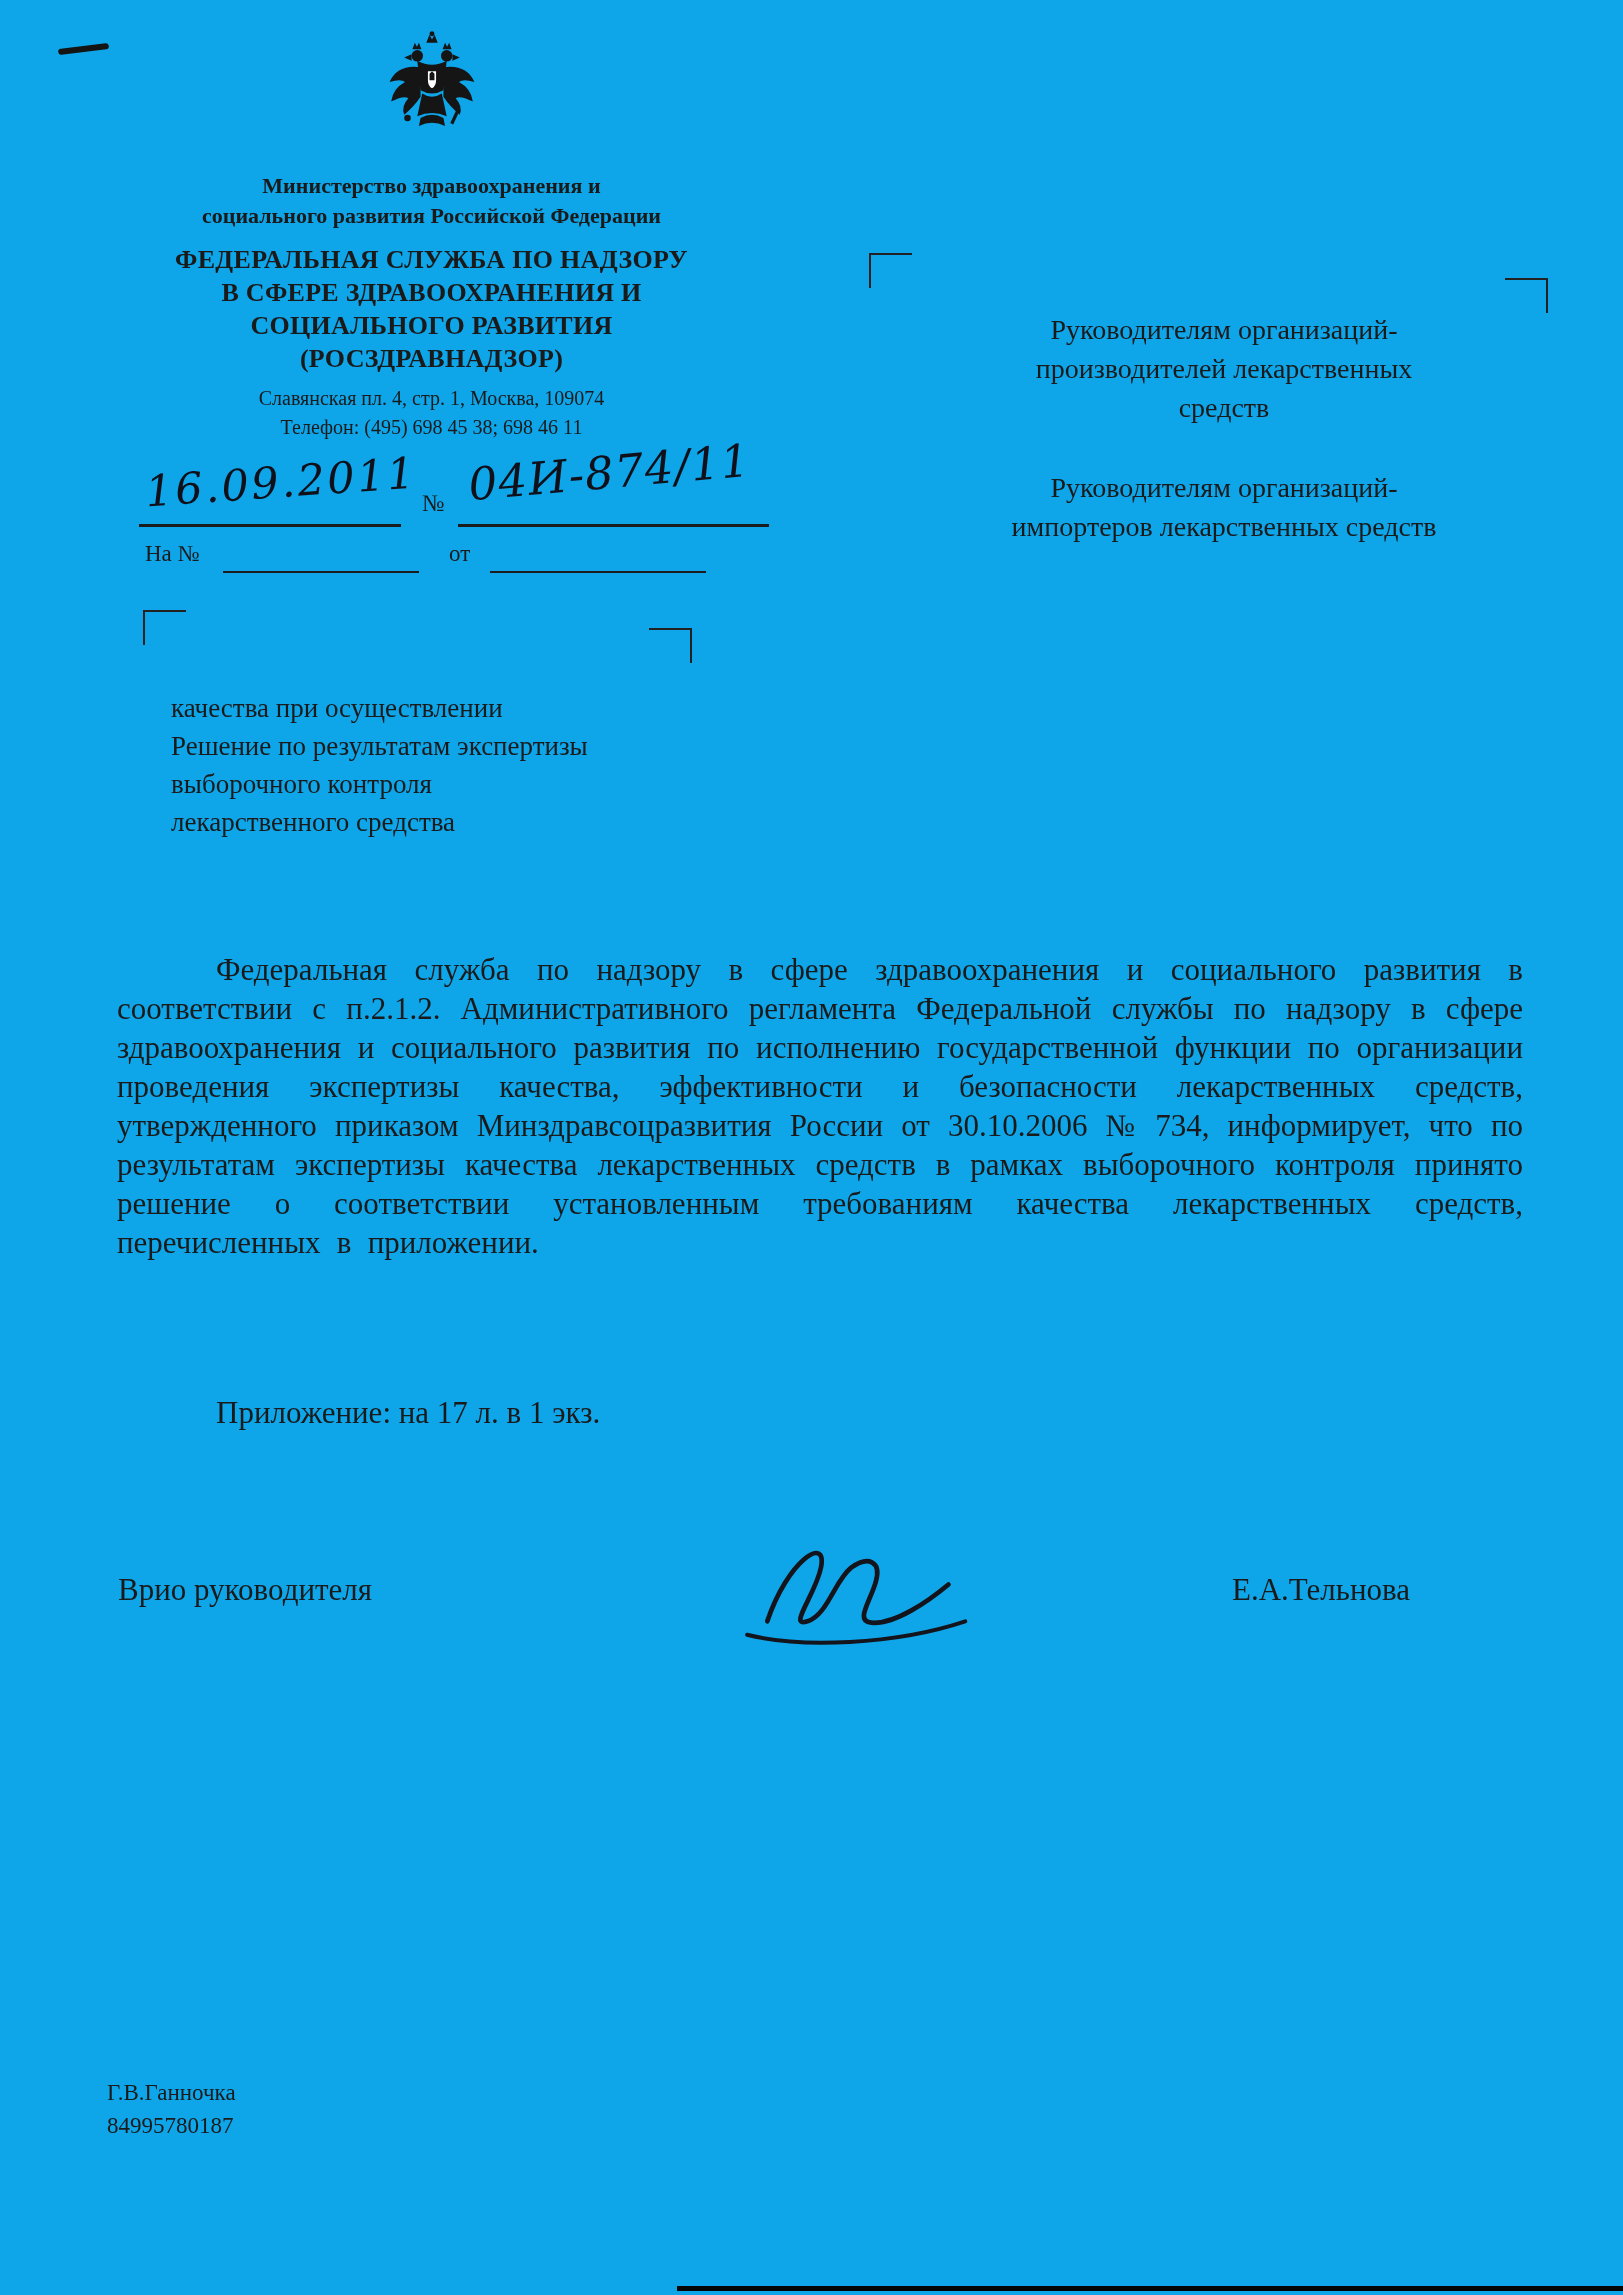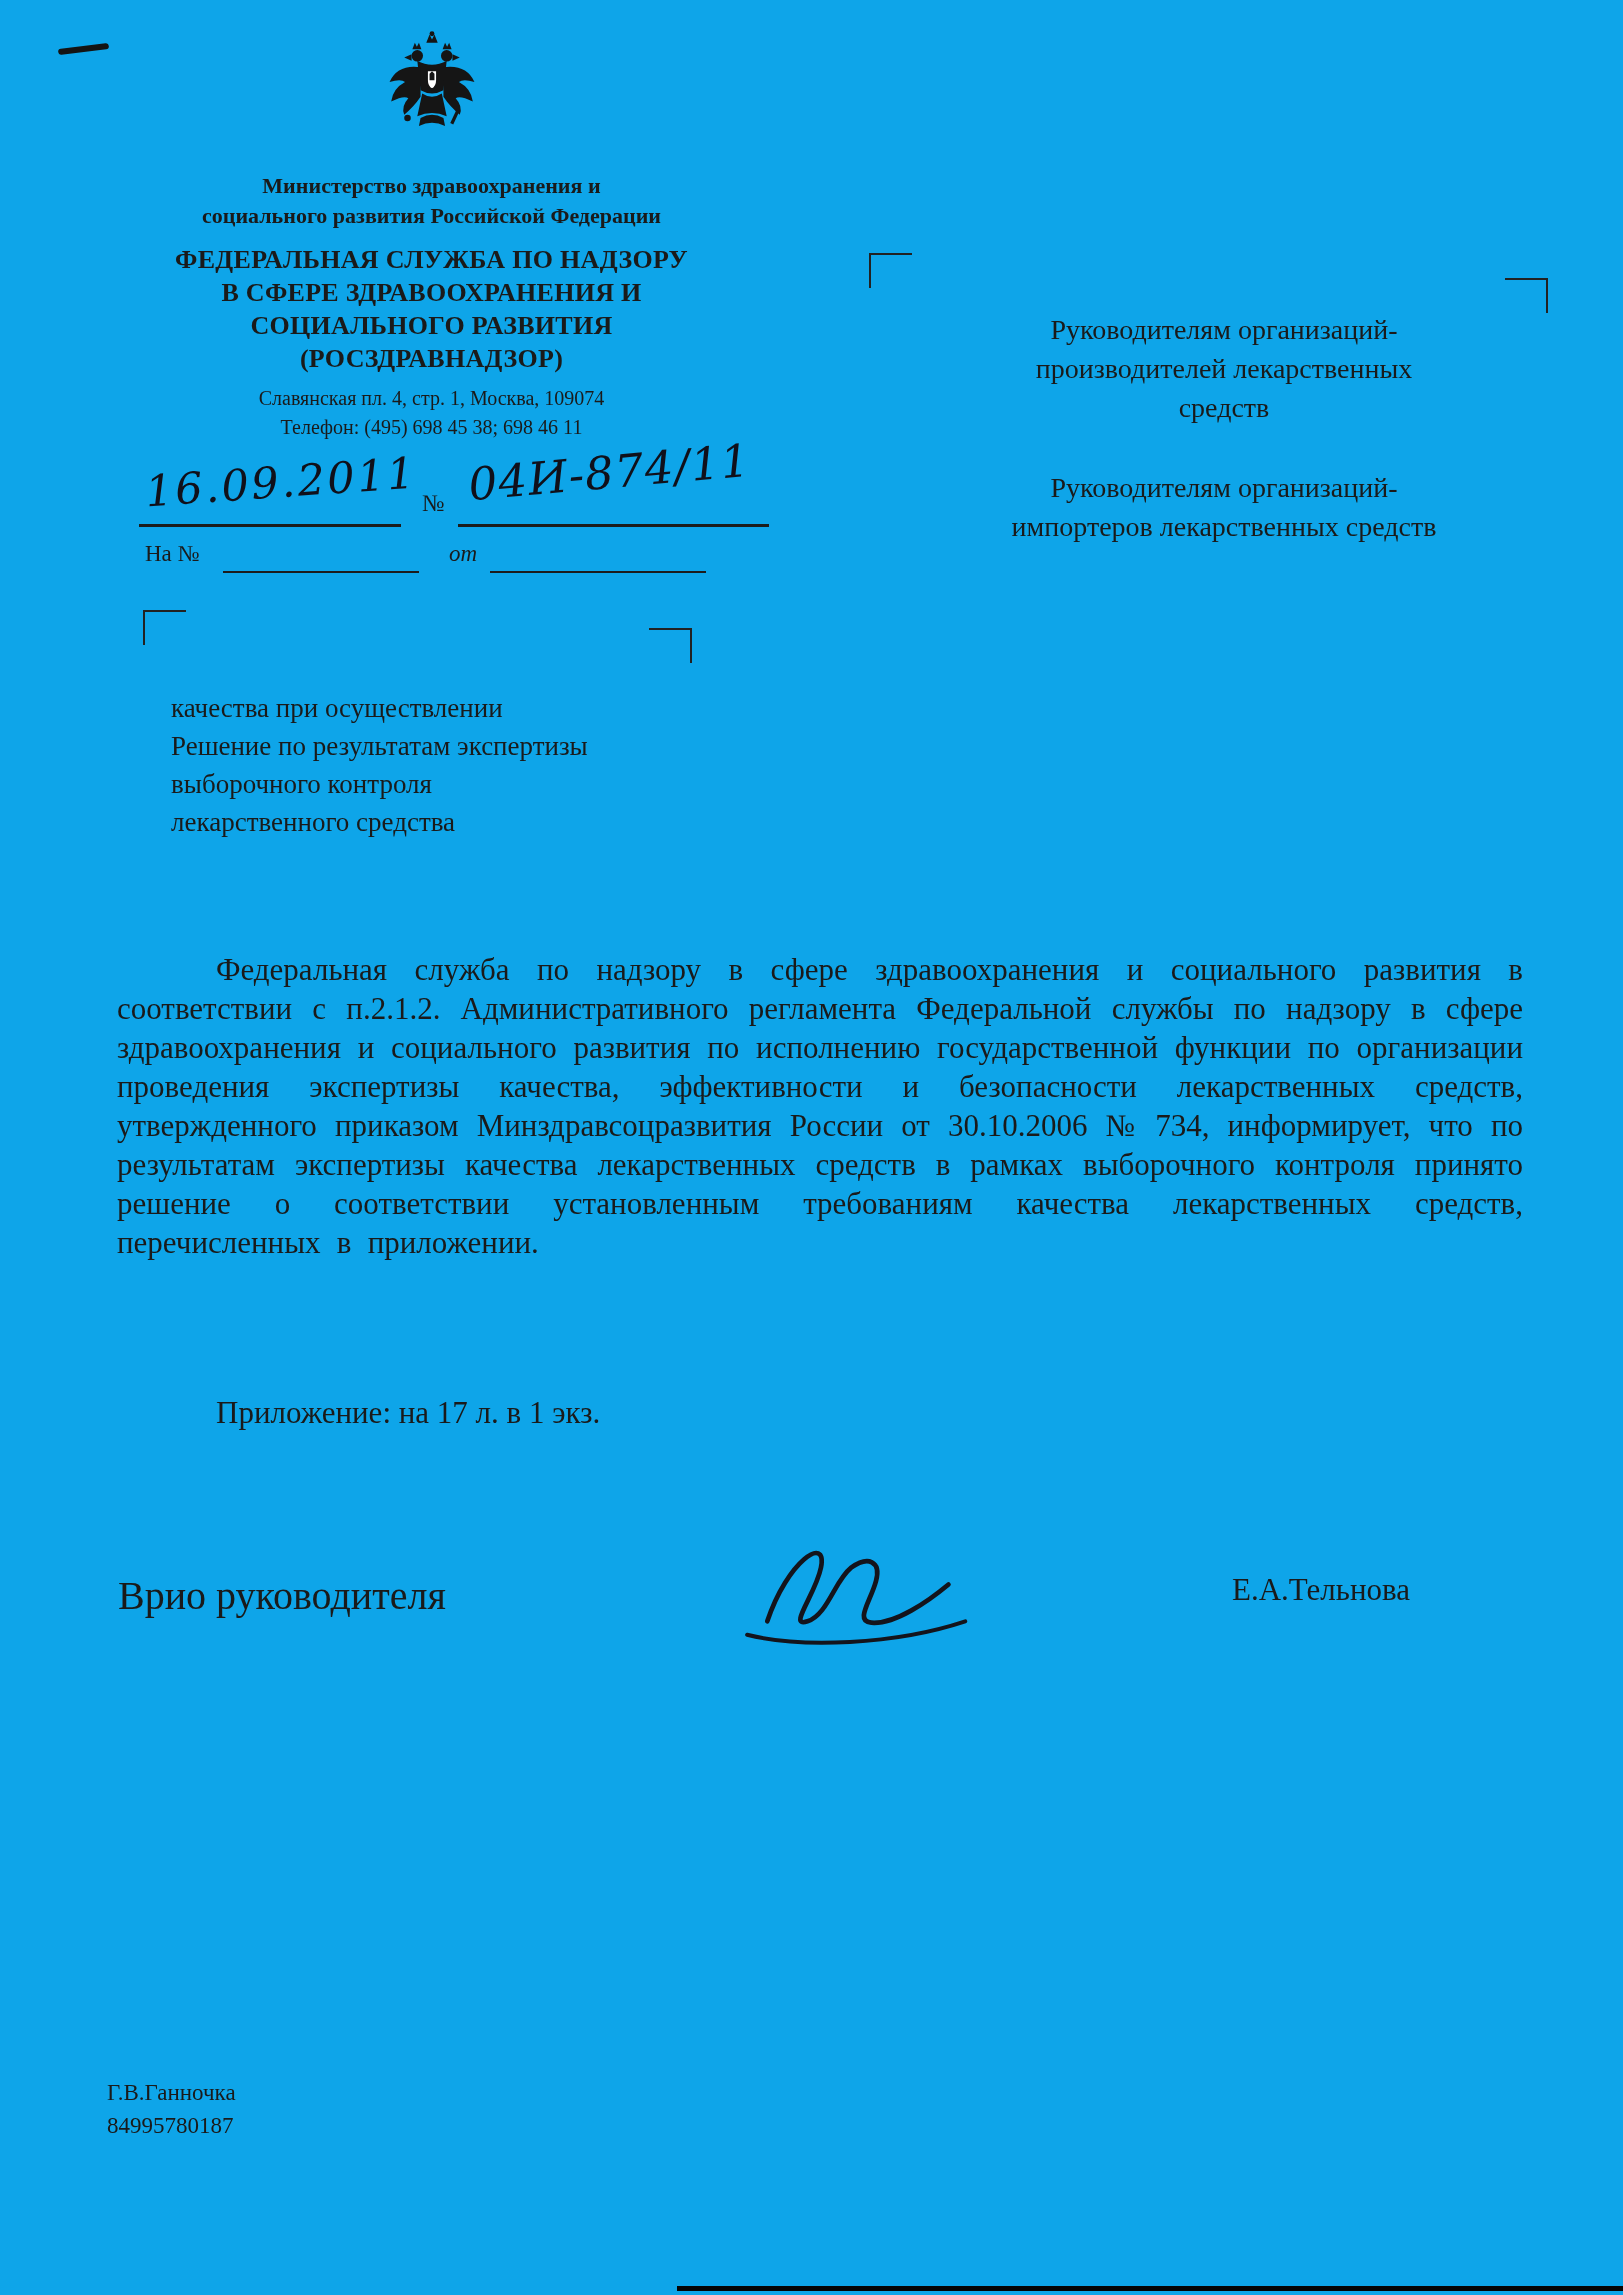--- a/index.html
+++ b/index.html
@@ -62,7 +62,7 @@
   .date-underline { left: 139px; top: 524px; width: 262px; height: 2.6px; background: #1c1c1c; }
   .num-underline  { left: 458px; top: 524px; width: 311px; height: 2.6px; background: #1c1c1c; }
   .ref-na { left: 145px; top: 541px; font-size: 23px; }
-  .ref-ot { left: 449px; top: 541px; font-size: 23px; font-style: italic; }
+  .ref-ot { left: 449px; top: 541px; font-size: 23px; }
   .ref-line1 { left: 223px; top: 571px; width: 196px; height: 2px; background: #1c1c1c; }
   .ref-line2 { left: 490px; top: 571px; width: 216px; height: 2px; background: #1c1c1c; }
 

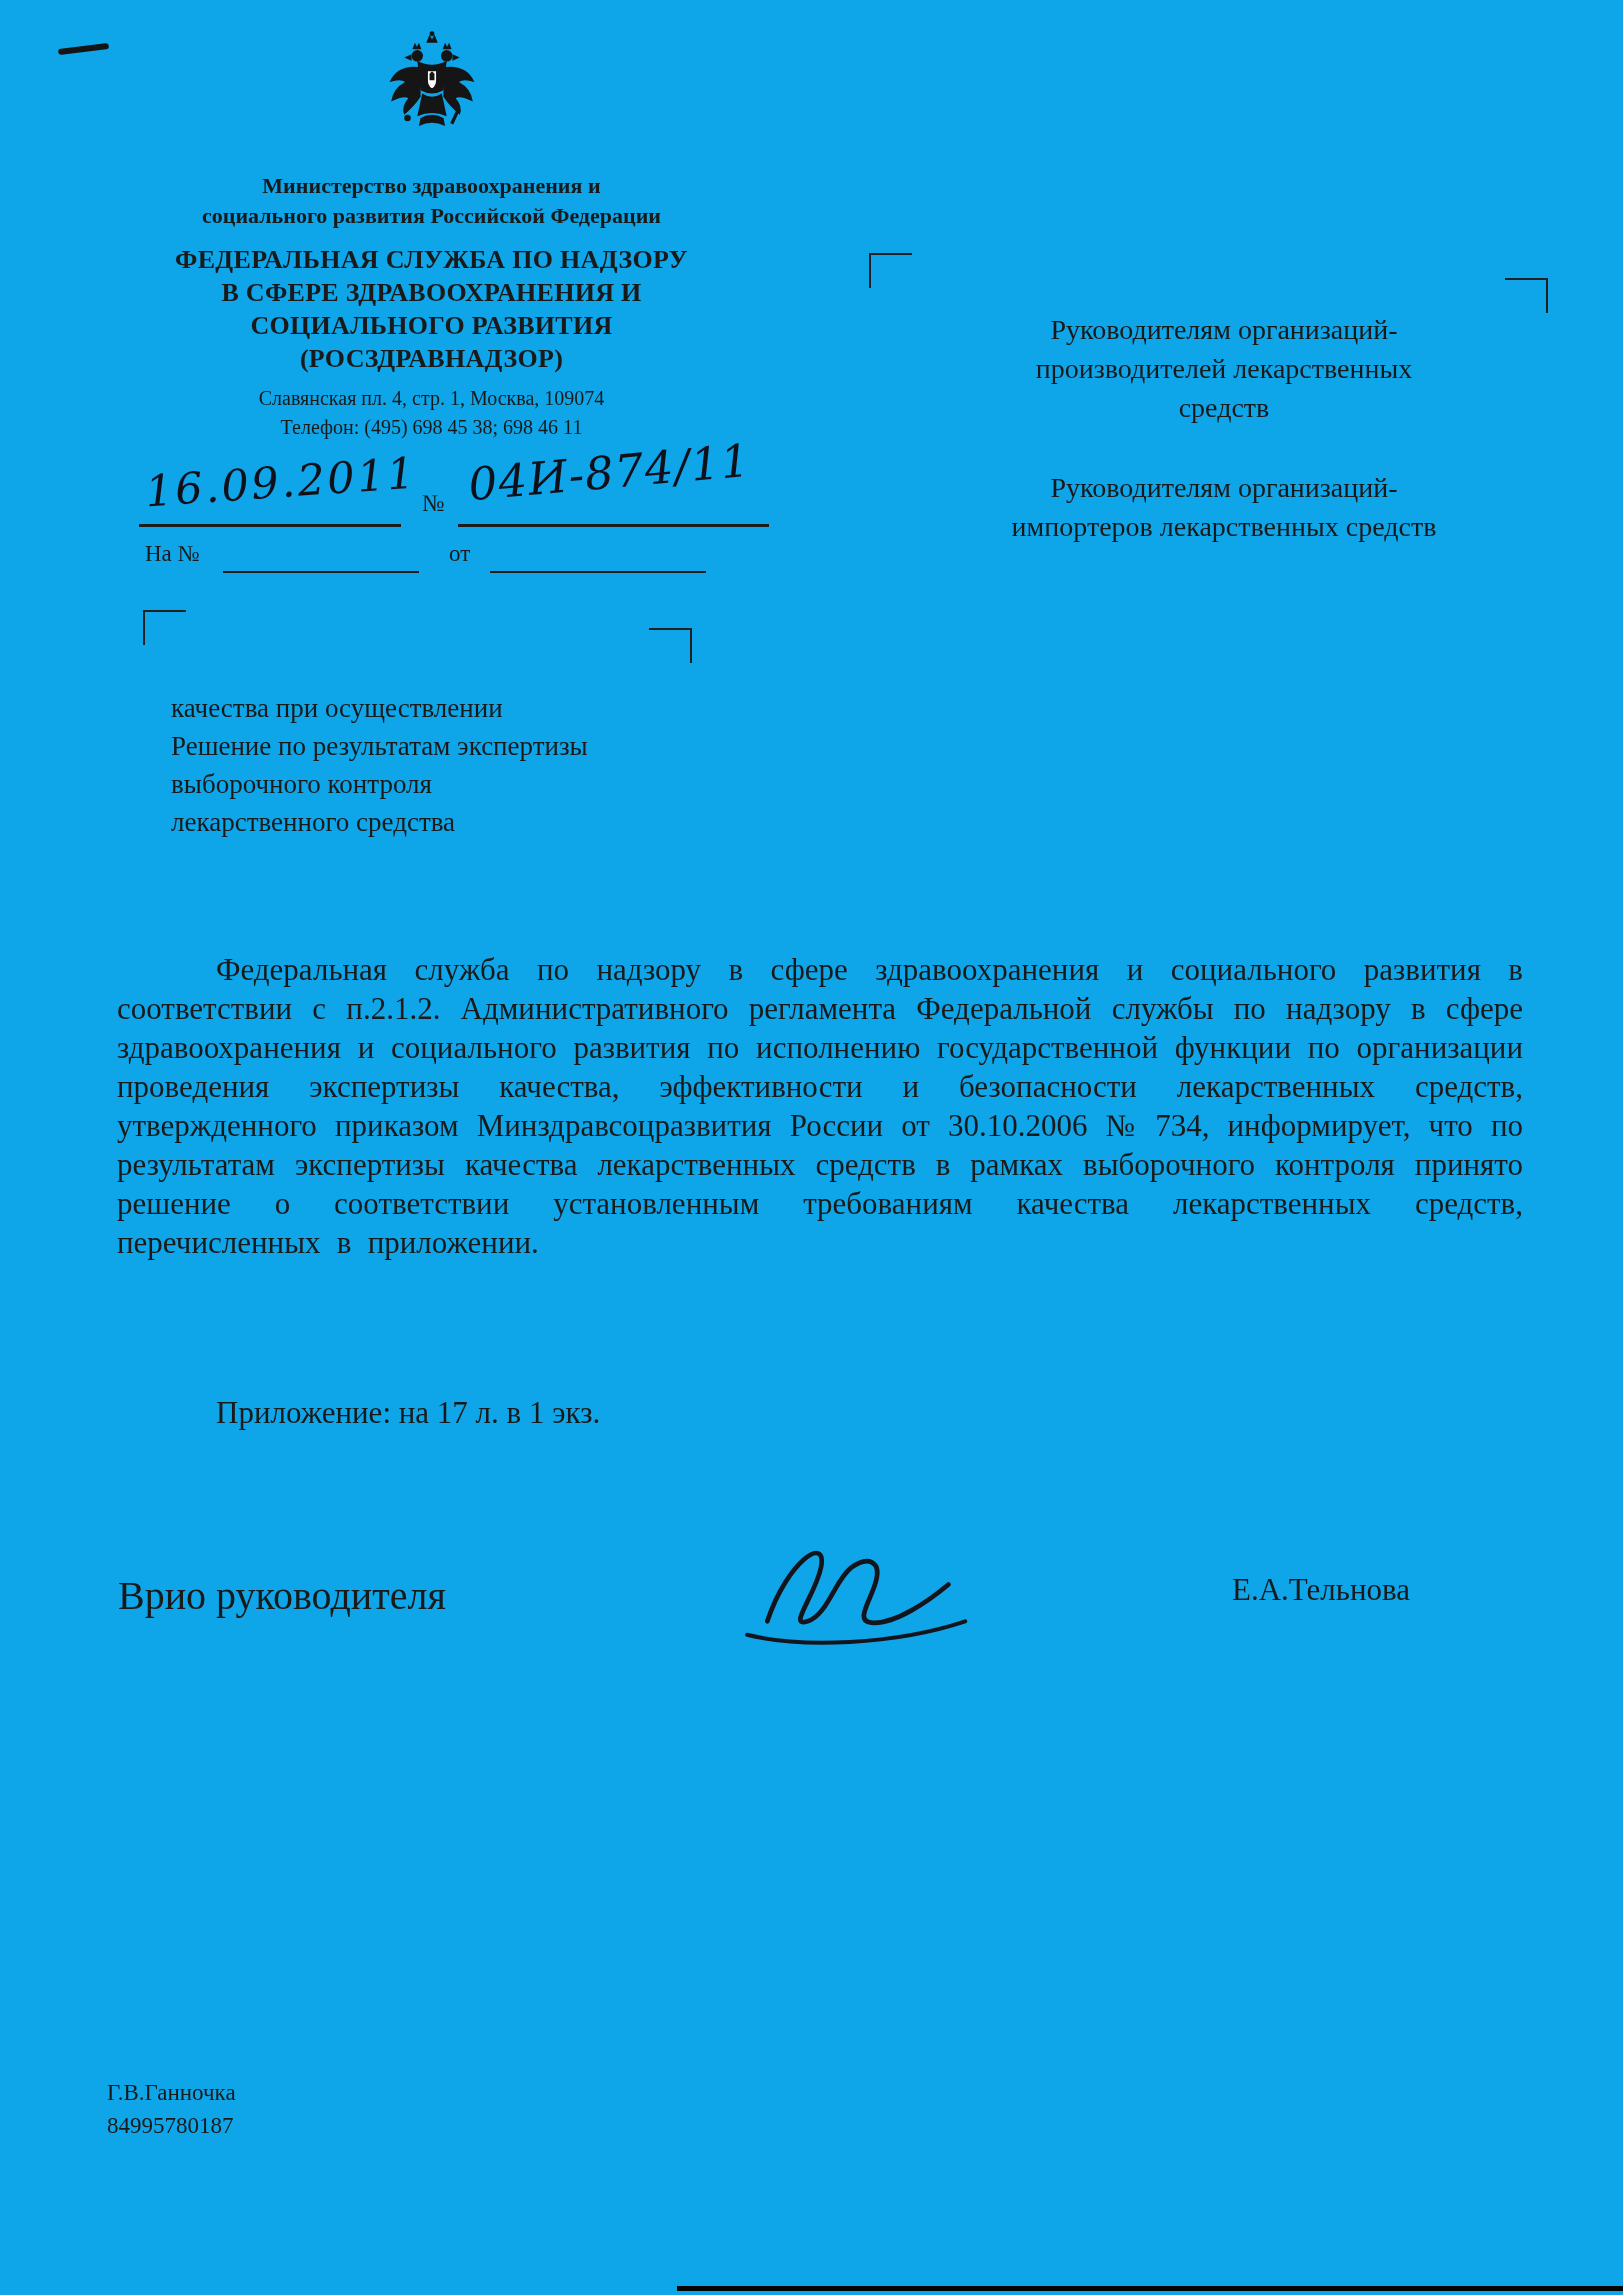--- a/index.html
+++ b/index.html
@@ -100,7 +100,7 @@
   }
 
   
-  .sign-position { left: 118px;  top: 1572px; font-size: 40px; }
+  .sign-position { left: 118px;  top: 1572px; font-size: 31px; }
   .sign-name     { left: 1232px; top: 1572px; font-size: 31px; }
   .sign-stroke   { left: 727px; top: 1519px; width: 255px; height: 151px; }
 

